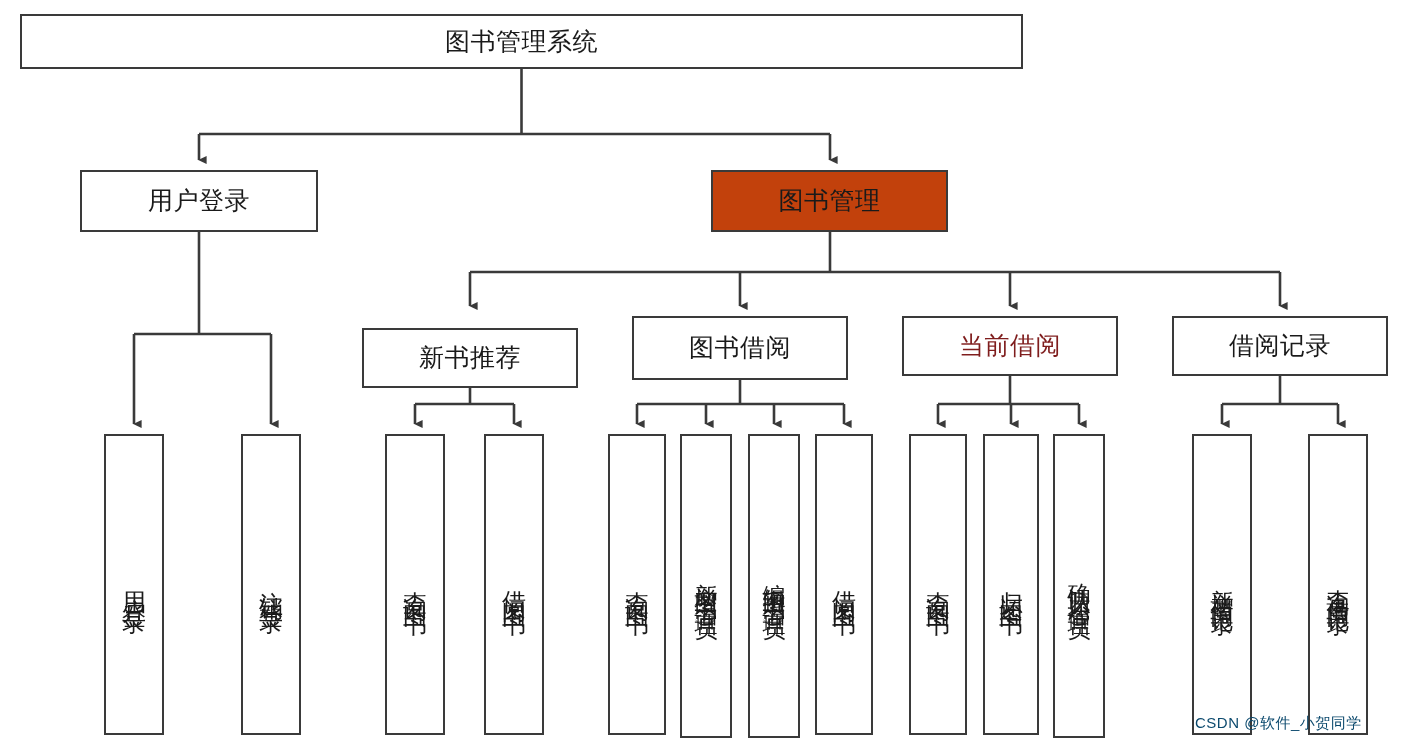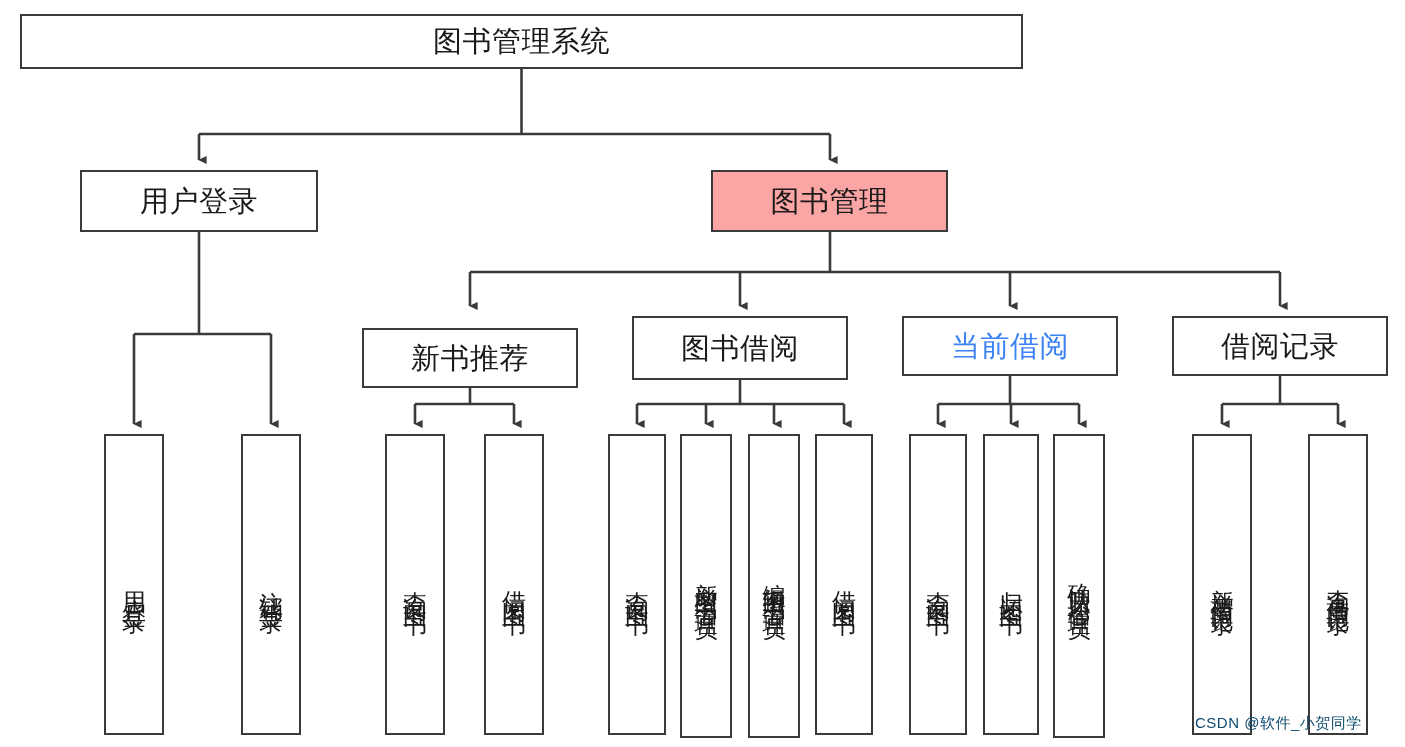--- a/index.html
+++ b/index.html
@@ -40,7 +40,7 @@
   
   .node.horiz .label {
     writing-mode: horizontal-tb;
-    font-size: 29px;
+    font-size: 25px;
     letter-spacing: 0.5px;
   }
   

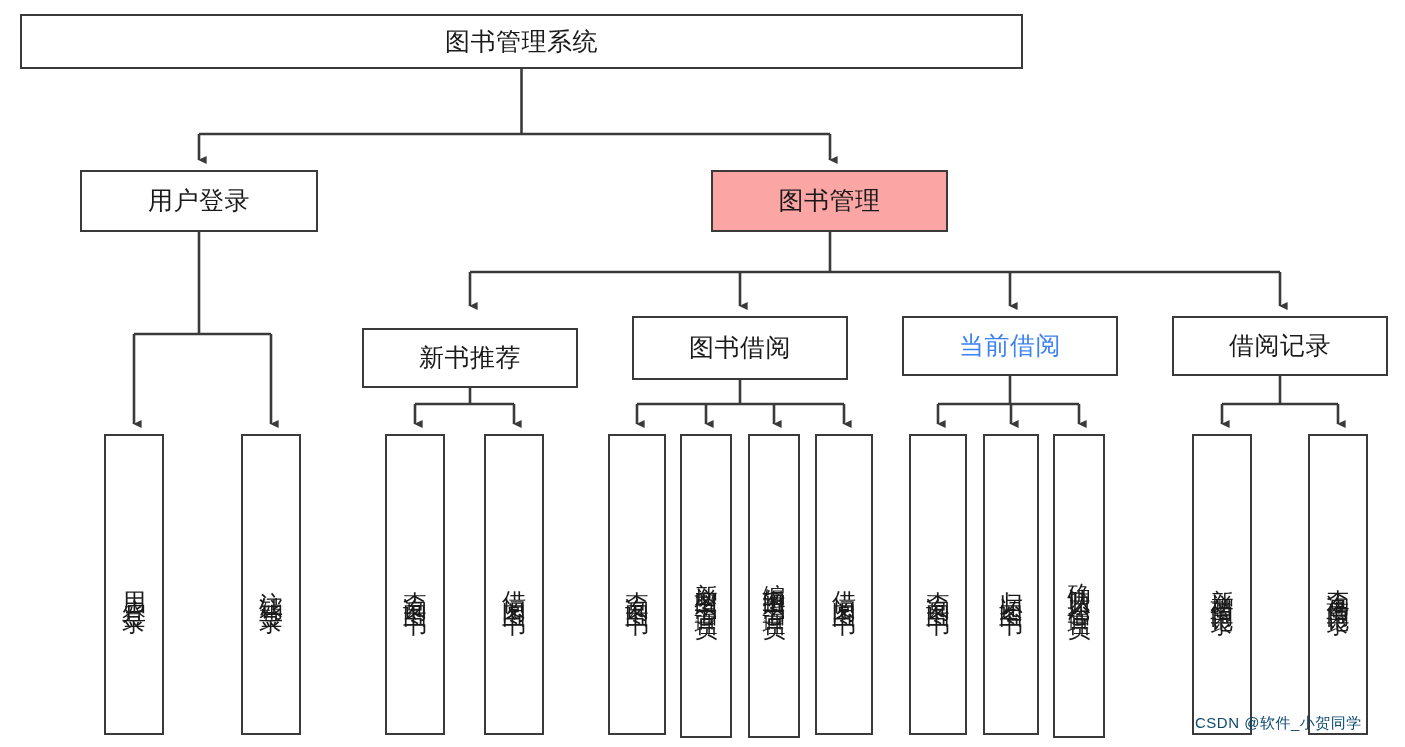--- a/index.html
+++ b/index.html
@@ -131,7 +131,7 @@
   <div class="node horiz" style="left: 80px; top: 170px; width: 238px; height: 62px; border-color: rgb(58, 58, 58); background: rgb(255, 255, 255); color: rgb(26, 26, 26);">
     <span class="label">用户登录</span>
   </div>
-  <div class="node horiz" style="left: 711px; top: 170px; width: 237px; height: 62px; border-color: rgb(58, 58, 58); background: #fca5a5; color: rgb(26, 26, 26);">
+  <div class="node horiz" style="left: 711px; top: 170px; width: 237px; height: 62px; border-color: rgb(58, 58, 58); background: #c2410c; color: rgb(26, 26, 26);">
     <span class="label">图书管理</span>
   </div>
 

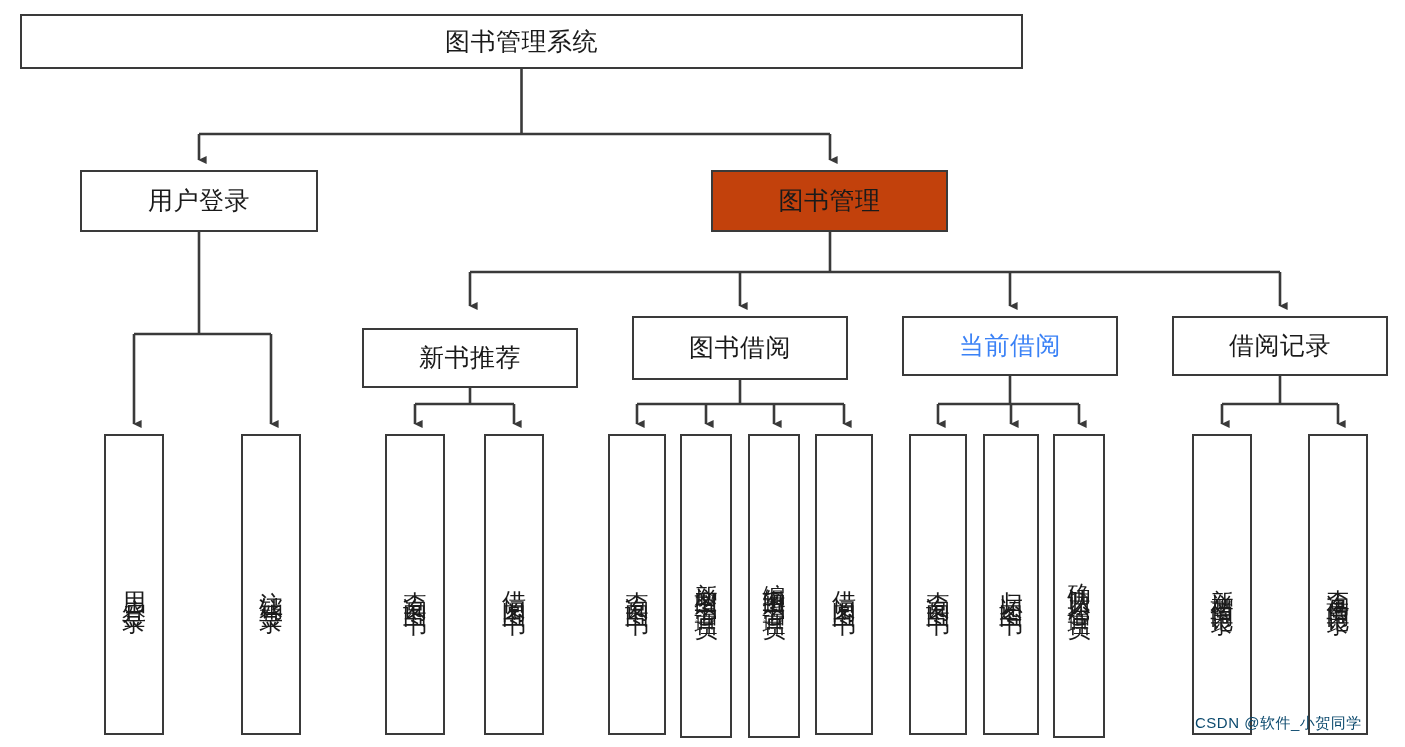--- a/index.html
+++ b/index.html
@@ -141,7 +141,7 @@
   <div class="node horiz" style="left: 632px; top: 316px; width: 216px; height: 64px; border-color: rgb(58, 58, 58); background: rgb(255, 255, 255); color: rgb(26, 26, 26);">
     <span class="label">图书借阅</span>
   </div>
-  <div class="node horiz" style="left: 902px; top: 316px; width: 216px; height: 60px; border-color: rgb(58, 58, 58); background: rgb(255, 255, 255); color: #3b82f6;">
+  <div class="node horiz" style="left: 902px; top: 316px; width: 216px; height: 60px; border-color: rgb(58, 58, 58); background: rgb(255, 255, 255); color: #7f1d1d;">
     <span class="label">当前借阅</span>
   </div>
   <div class="node horiz" style="left: 1172px; top: 316px; width: 216px; height: 60px; border-color: rgb(58, 58, 58); background: rgb(255, 255, 255); color: rgb(26, 26, 26);">

